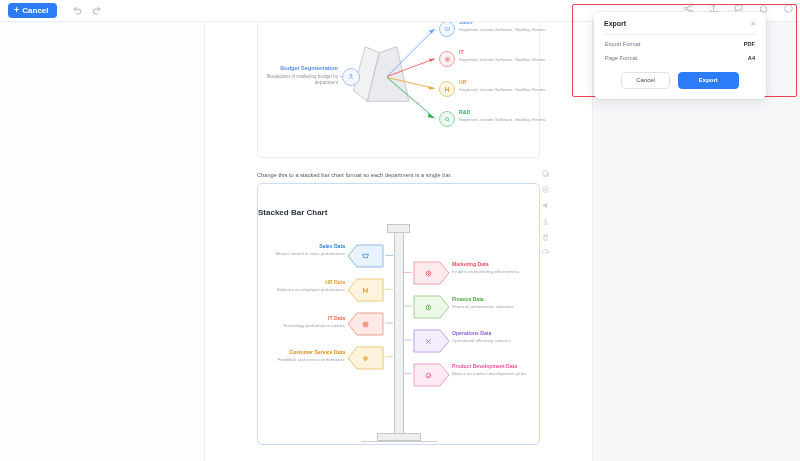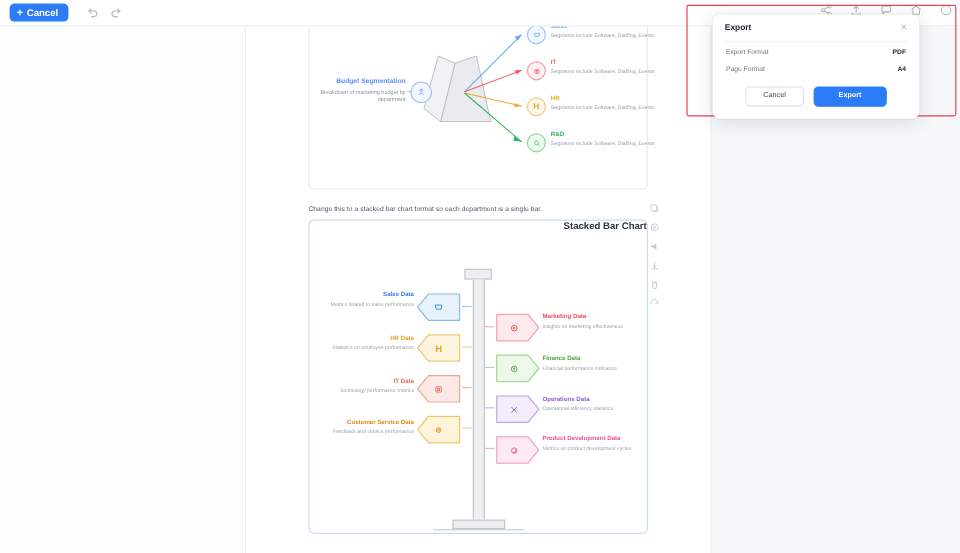--- a/index.html
+++ b/index.html
@@ -71,7 +71,7 @@
     position: absolute; left: 52px; top: 161px; width: 283px; height: 262px;
     background: #fff; border: 1px solid #c9dcf6; border-radius: 5px;
   }
-  .card2-title { position: absolute; top: 0; left: 0; width: 100%; text-align: right; font-size: 8px; font-weight: bold; color: #2c3442; }
+  .card2-title { position: absolute; top: 24px; left: 0; width: 100%; text-align: left; font-size: 8px; font-weight: bold; color: #2c3442; }
   .post { position: absolute; left: 50%; top: 40px; transform: translateX(-50%); }
   .post-top { width: 23px; height: 9px; background: #eceef0; border: 1px solid #c3c7cc; margin: 0 auto; }
   .post-pole { width: 10px; height: 200px; background: #eff0f2; border-left: 1px solid #c3c7cc; border-right: 1px solid #c3c7cc; margin: 0 auto; }

